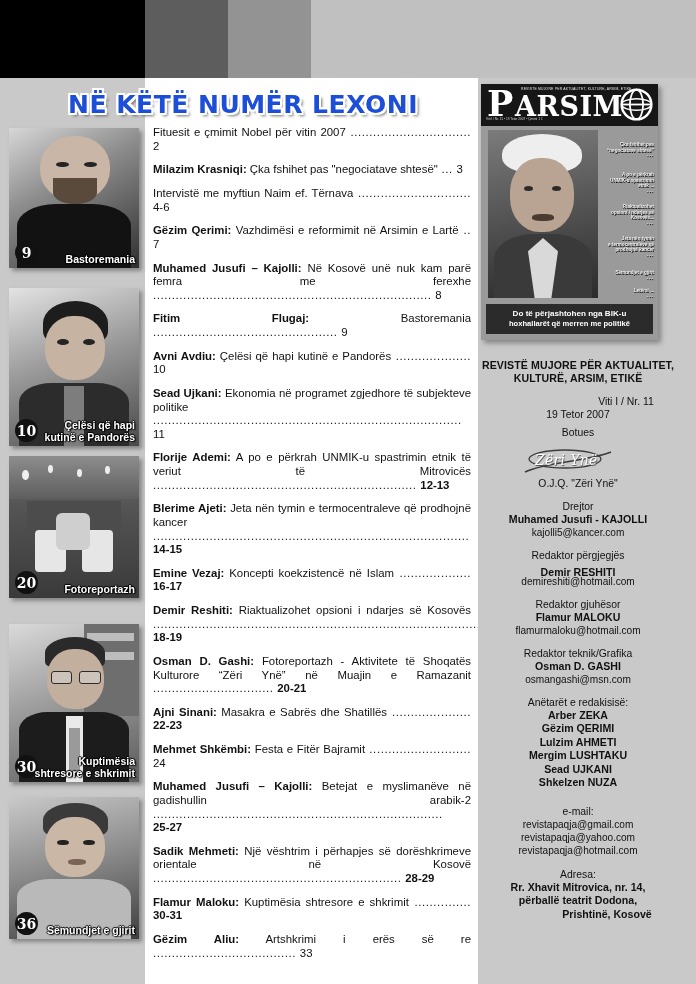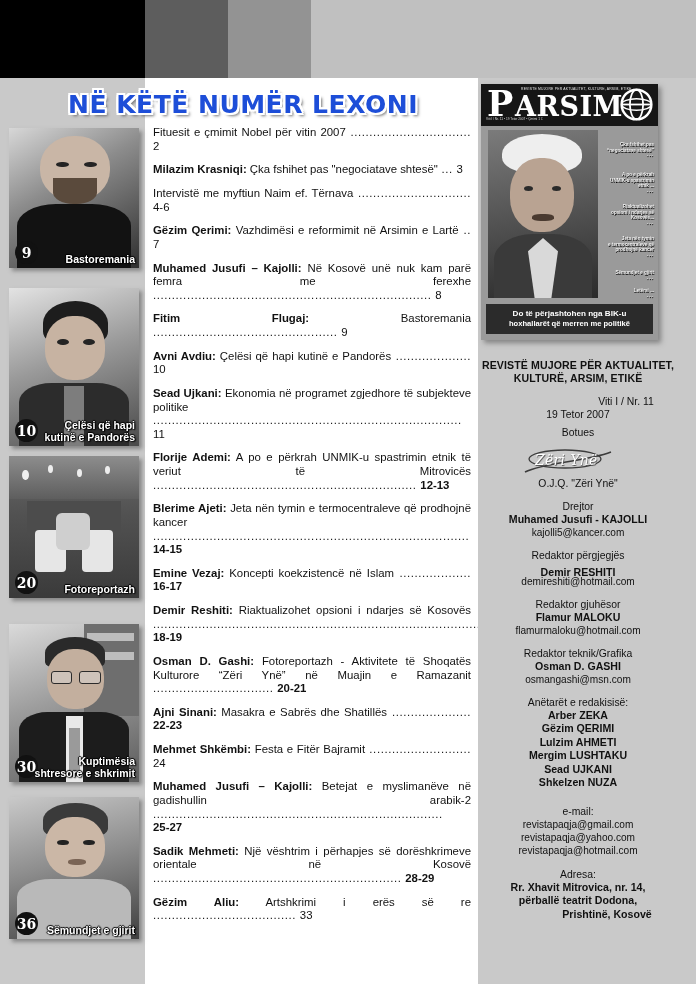--- a/index.html
+++ b/index.html
@@ -348,6 +348,7 @@
       <div class="toc-entry"><span class="author">Mehmet Shkëmbi:</span> <span>Festa e Fitër Bajramit</span><span class="leader"> ........................... </span> <span class="pg">24</span></div>
       <div class="toc-entry bold-pg"><span class="author">Muhamed Jusufi – Kajolli:</span> <span>Betejat e myslimanëve në gadishullin arabik-2</span><span class="leader"> ............................................................................. </span> <span class="pg">25-27</span></div>
       <div class="toc-entry bold-pg"><span class="author">Sadik Mehmeti:</span> <span>Një vështrim i përhapjes së dorëshkrimeve orientale në Kosovë</span><span class="leader"> .................................................................. </span> <span class="pg">28-29</span></div>
+      <div class="toc-entry bold-pg"><span class="author">Flamur Maloku:</span> <span>Kuptimësia shtresore e shkrimit</span><span class="leader"> ............... </span> <span class="pg">30-31</span></div>
       <div class="toc-entry"><span class="author">Gëzim Aliu:</span> <span>Artshkrimi i erës së re</span><span class="leader"> ...................................... </span> <span class="pg">33</span></div>
     </div>
 

